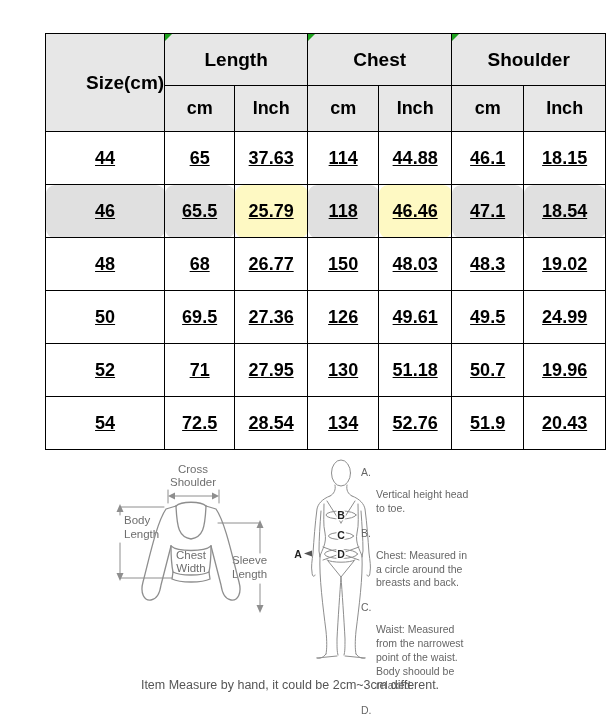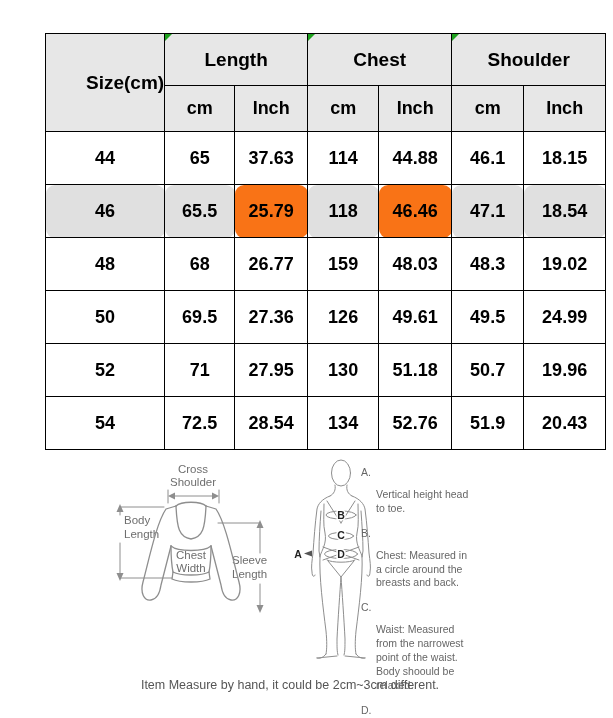--- a/index.html
+++ b/index.html
@@ -24,7 +24,7 @@
   }
   tr.group-row { height:52px; }
   tr.unit-row  { height:46px; }
-  tr.data-row  { height:53px; }
+  tr.data-row  { height:53px;text-decoration:underline; }
   .group-row th, .unit-row th { background:var(--header-bg,#e7e7e7); }
   .group-row th { font-size:19px; position:relative; }
   th.corner { font-size:19px; background:var(--header-bg,#e7e7e7);padding-left:40px; }

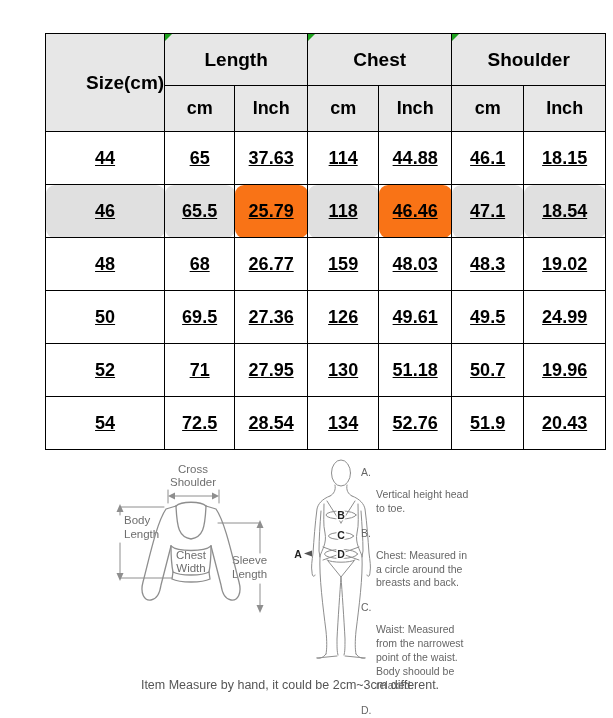--- a/index.html
+++ b/index.html
@@ -31,7 +31,7 @@
   .unit-row th { font-size:18px; }
   .data-row td { font-size:18px; font-weight:700; }
   tr.shaded td { background:var(--shaded-row-bg,#e0e0e0);border-radius:9px; }
-  tr.shaded td.plain { background:#f97316; }
+  tr.shaded td.plain { background:#fef9c3; }
   .corner-flag {
     position:absolute; left:0; top:0; width:0; height:0;
     border-top:7px solid var(--note-triangle-green,#1ea11e);

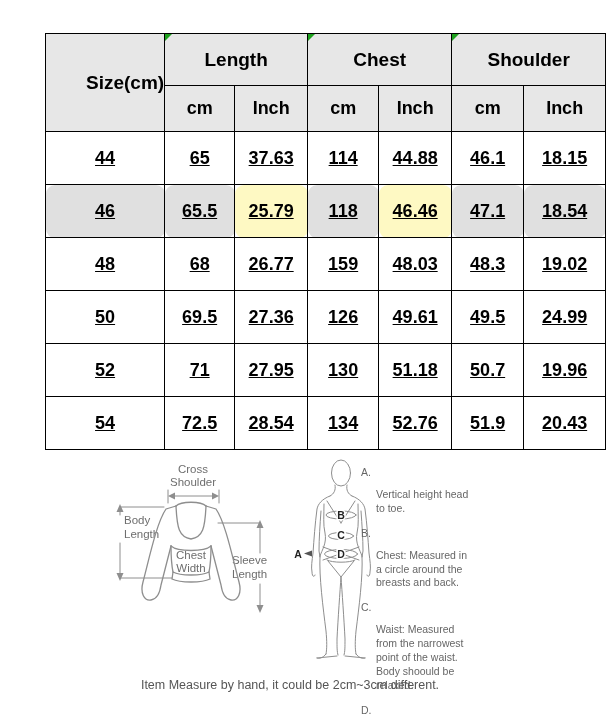--- a/index.html
+++ b/index.html
@@ -134,7 +134,7 @@
         <td>48</td>
         <td>68</td>
         <td>26.77</td>
-        <td>159</td>
+        <td>150</td>
         <td>48.03</td>
         <td>48.3</td>
         <td>19.02</td>

